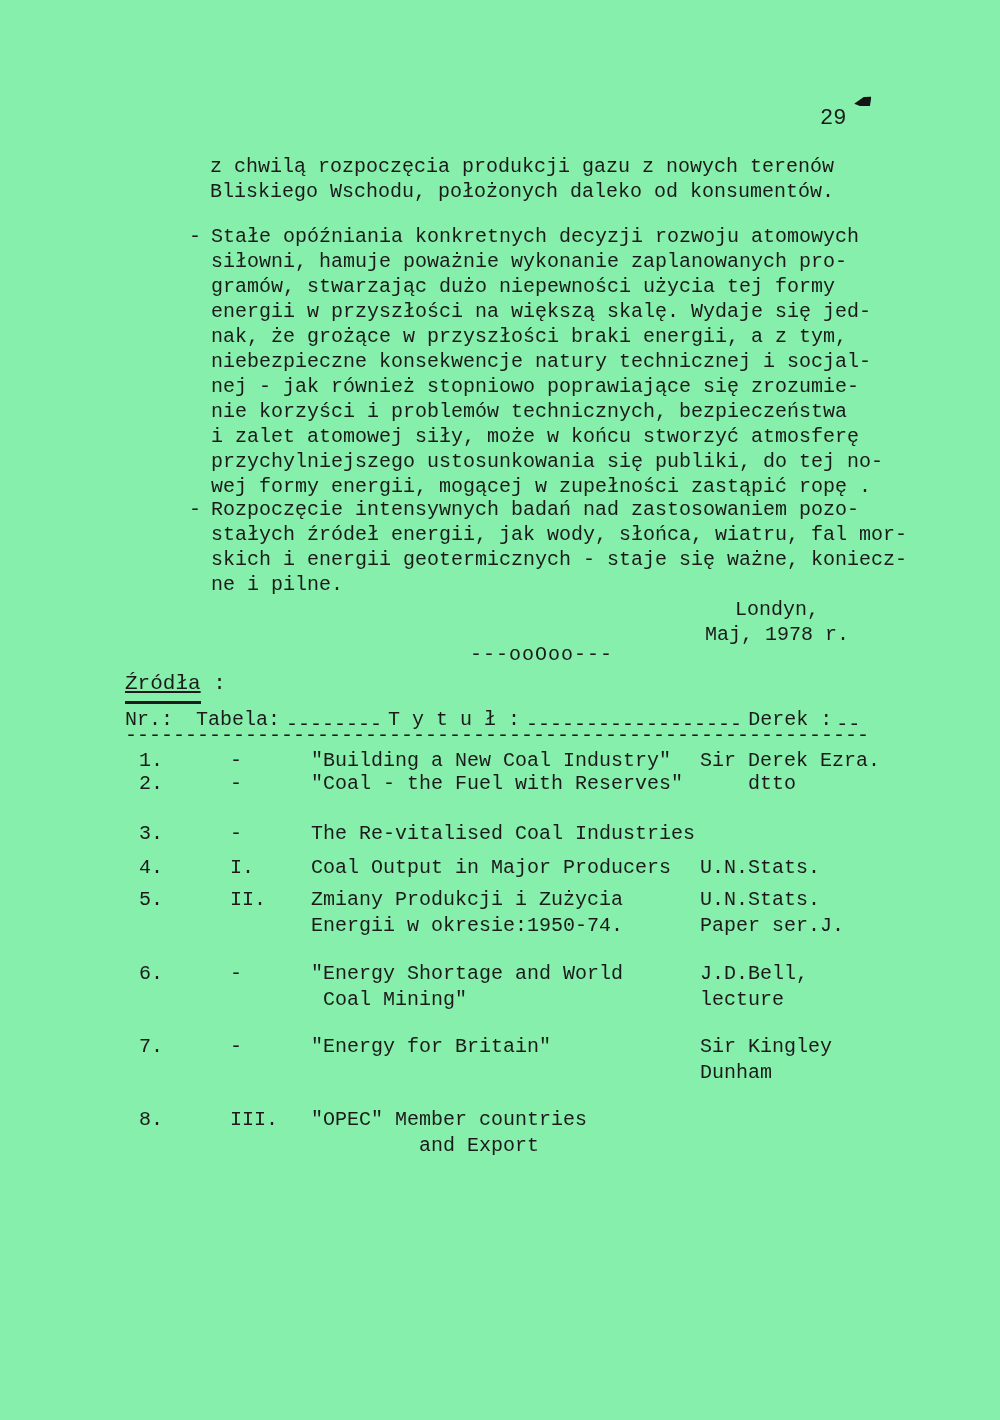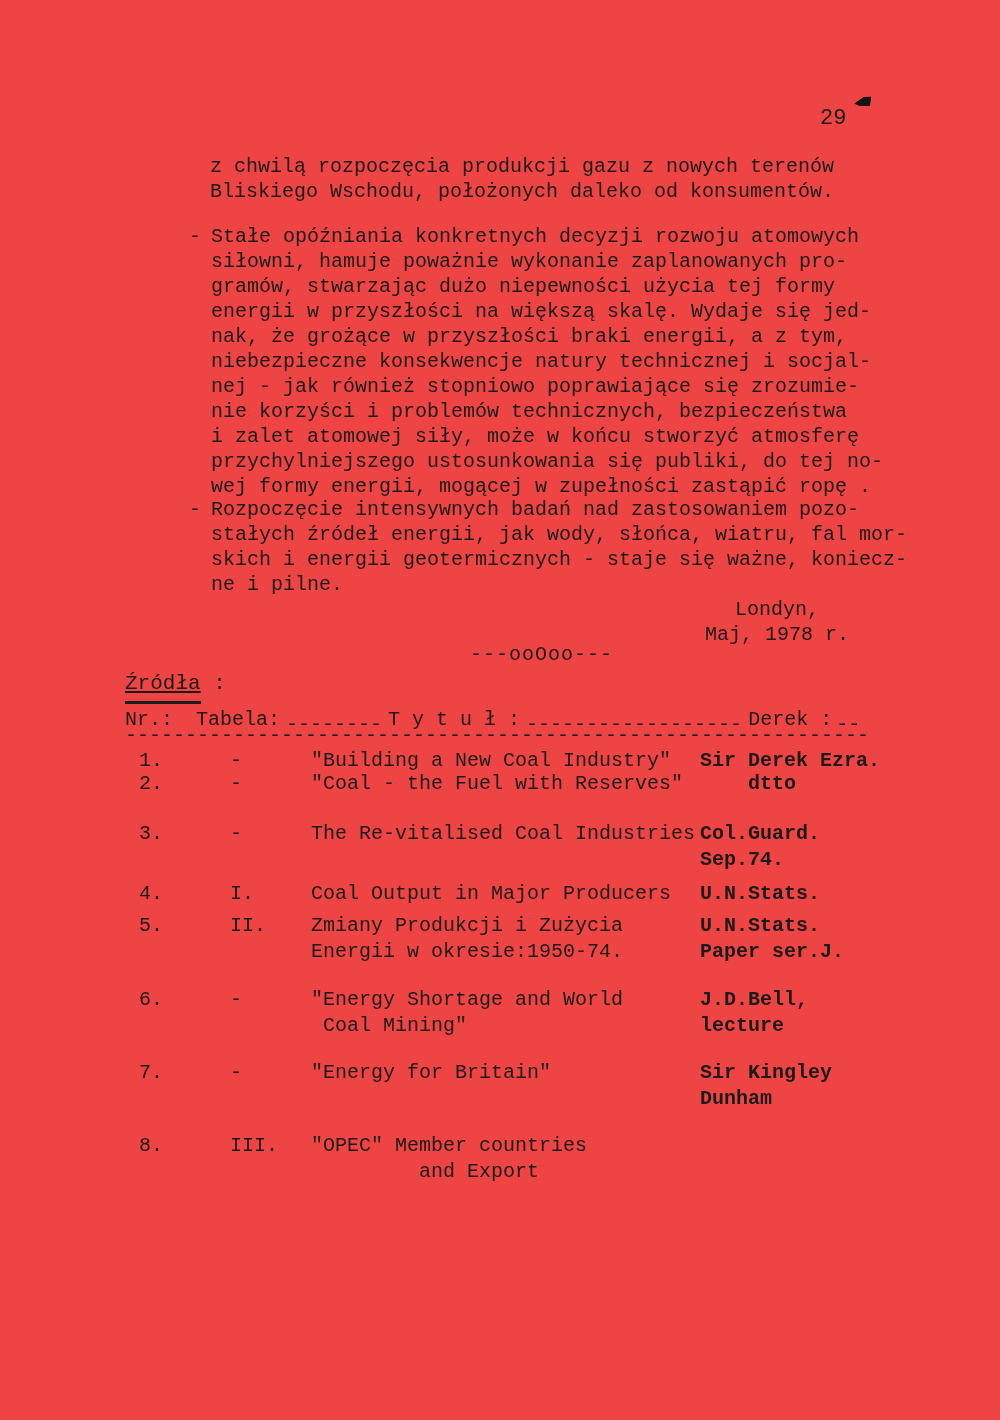--- a/index.html
+++ b/index.html
@@ -12,7 +12,7 @@
     width: 1000px;
     height: 1420px;
     margin: 0 auto;
-    background: #ef4444;
+    background: #86efac;
     color: #1b1b1b;
     font-family: "Liberation Mono", "DejaVu Sans Mono", monospace;
     font-size: 20px;

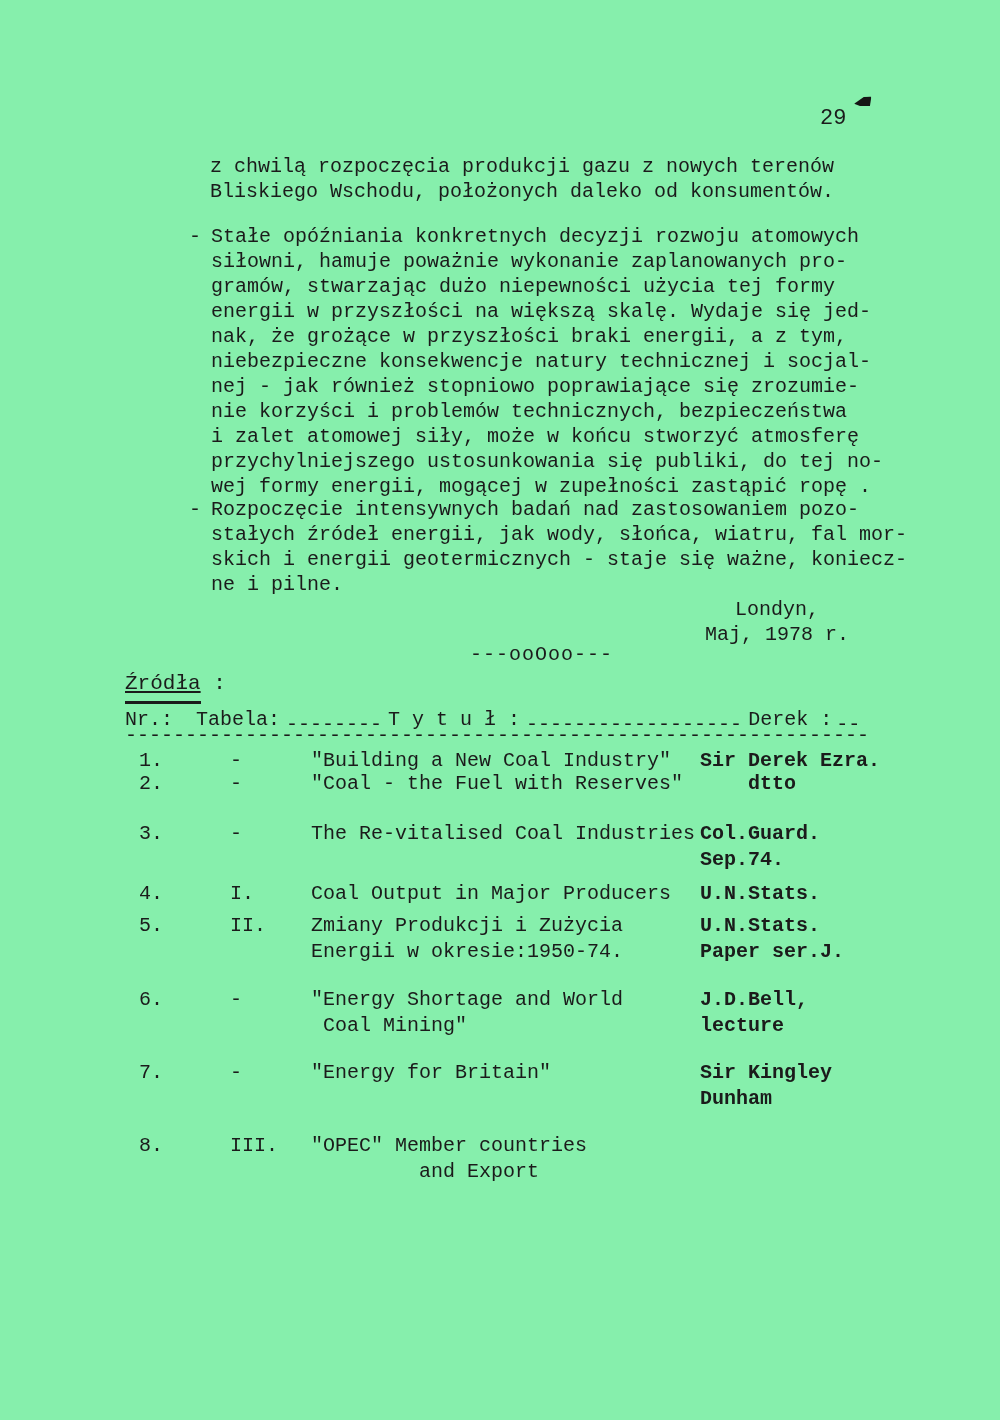--- a/index.html
+++ b/index.html
@@ -103,7 +103,7 @@
   .c-nr  { padding-left: 14px; white-space: pre; }
   .c-tab { padding-left: 19px; white-space: pre; }
   .c-title  { padding-left: 6px; white-space: pre; }
-  .c-author { padding-left: 5px; white-space: pre; font-weight: bold; }
+  .c-author { padding-left: 5px; white-space: pre; }
   .r1 { margin-top: 0; }
   .r2 { margin-top: -3px; }
   .r3 { margin-top: 24px; }

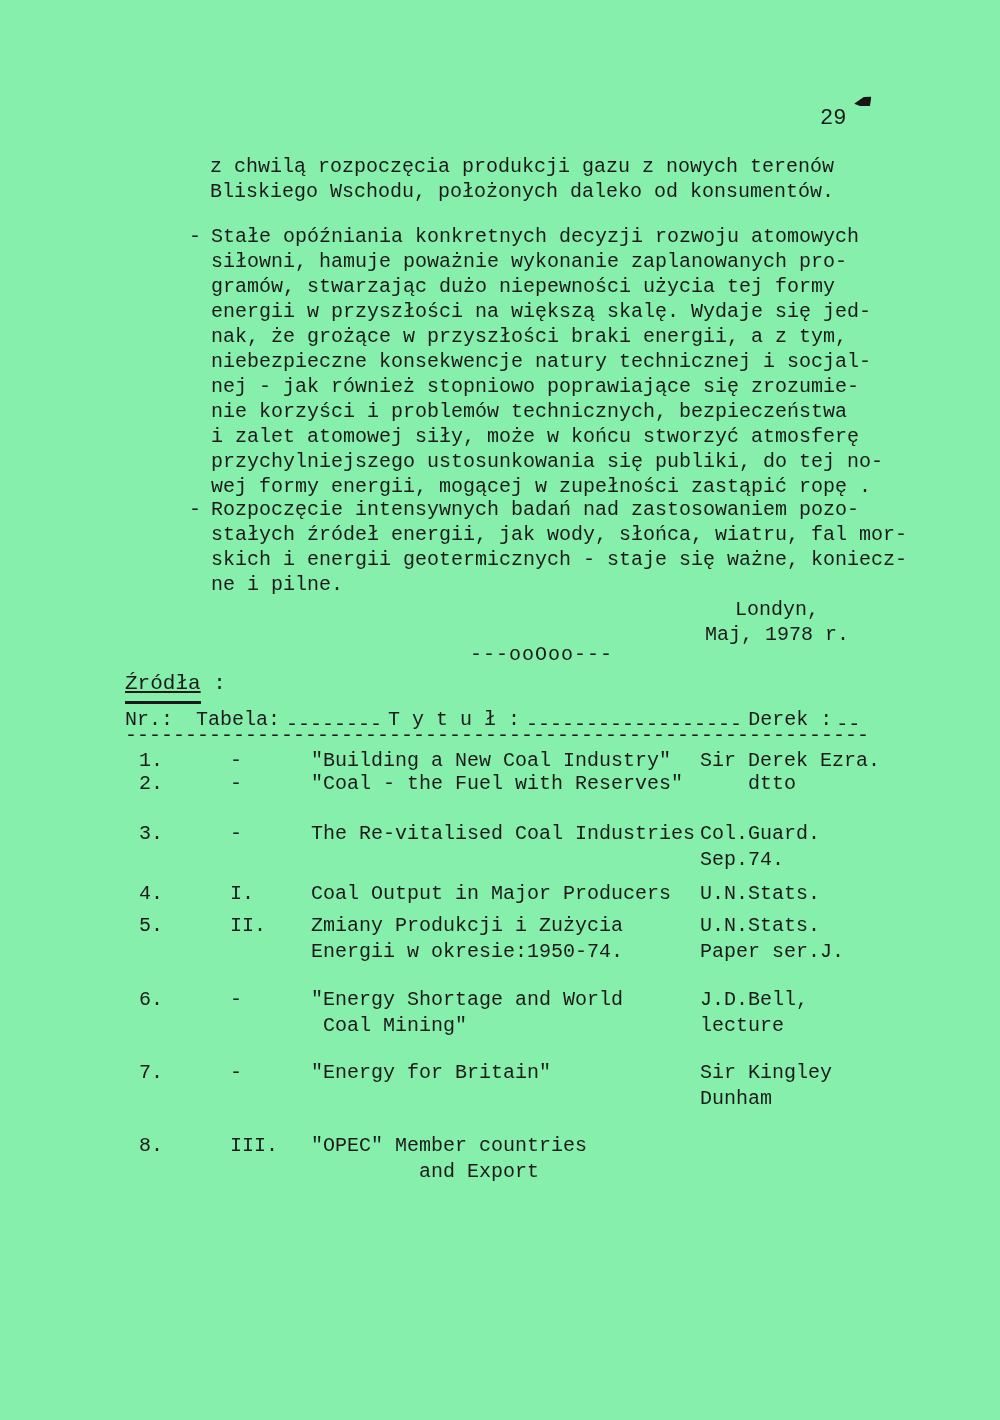--- a/index.html
+++ b/index.html
@@ -189,8 +189,6 @@
       <span class="c-nr">3.</span>
       <span class="c-tab">-</span>
       <span class="c-title">The Re-vitalised Coal Industries</span>
-      <span class="c-author">Col.Guard.
-Sep.74.</span>
     </div>
 
     <div class="src-row r4">

